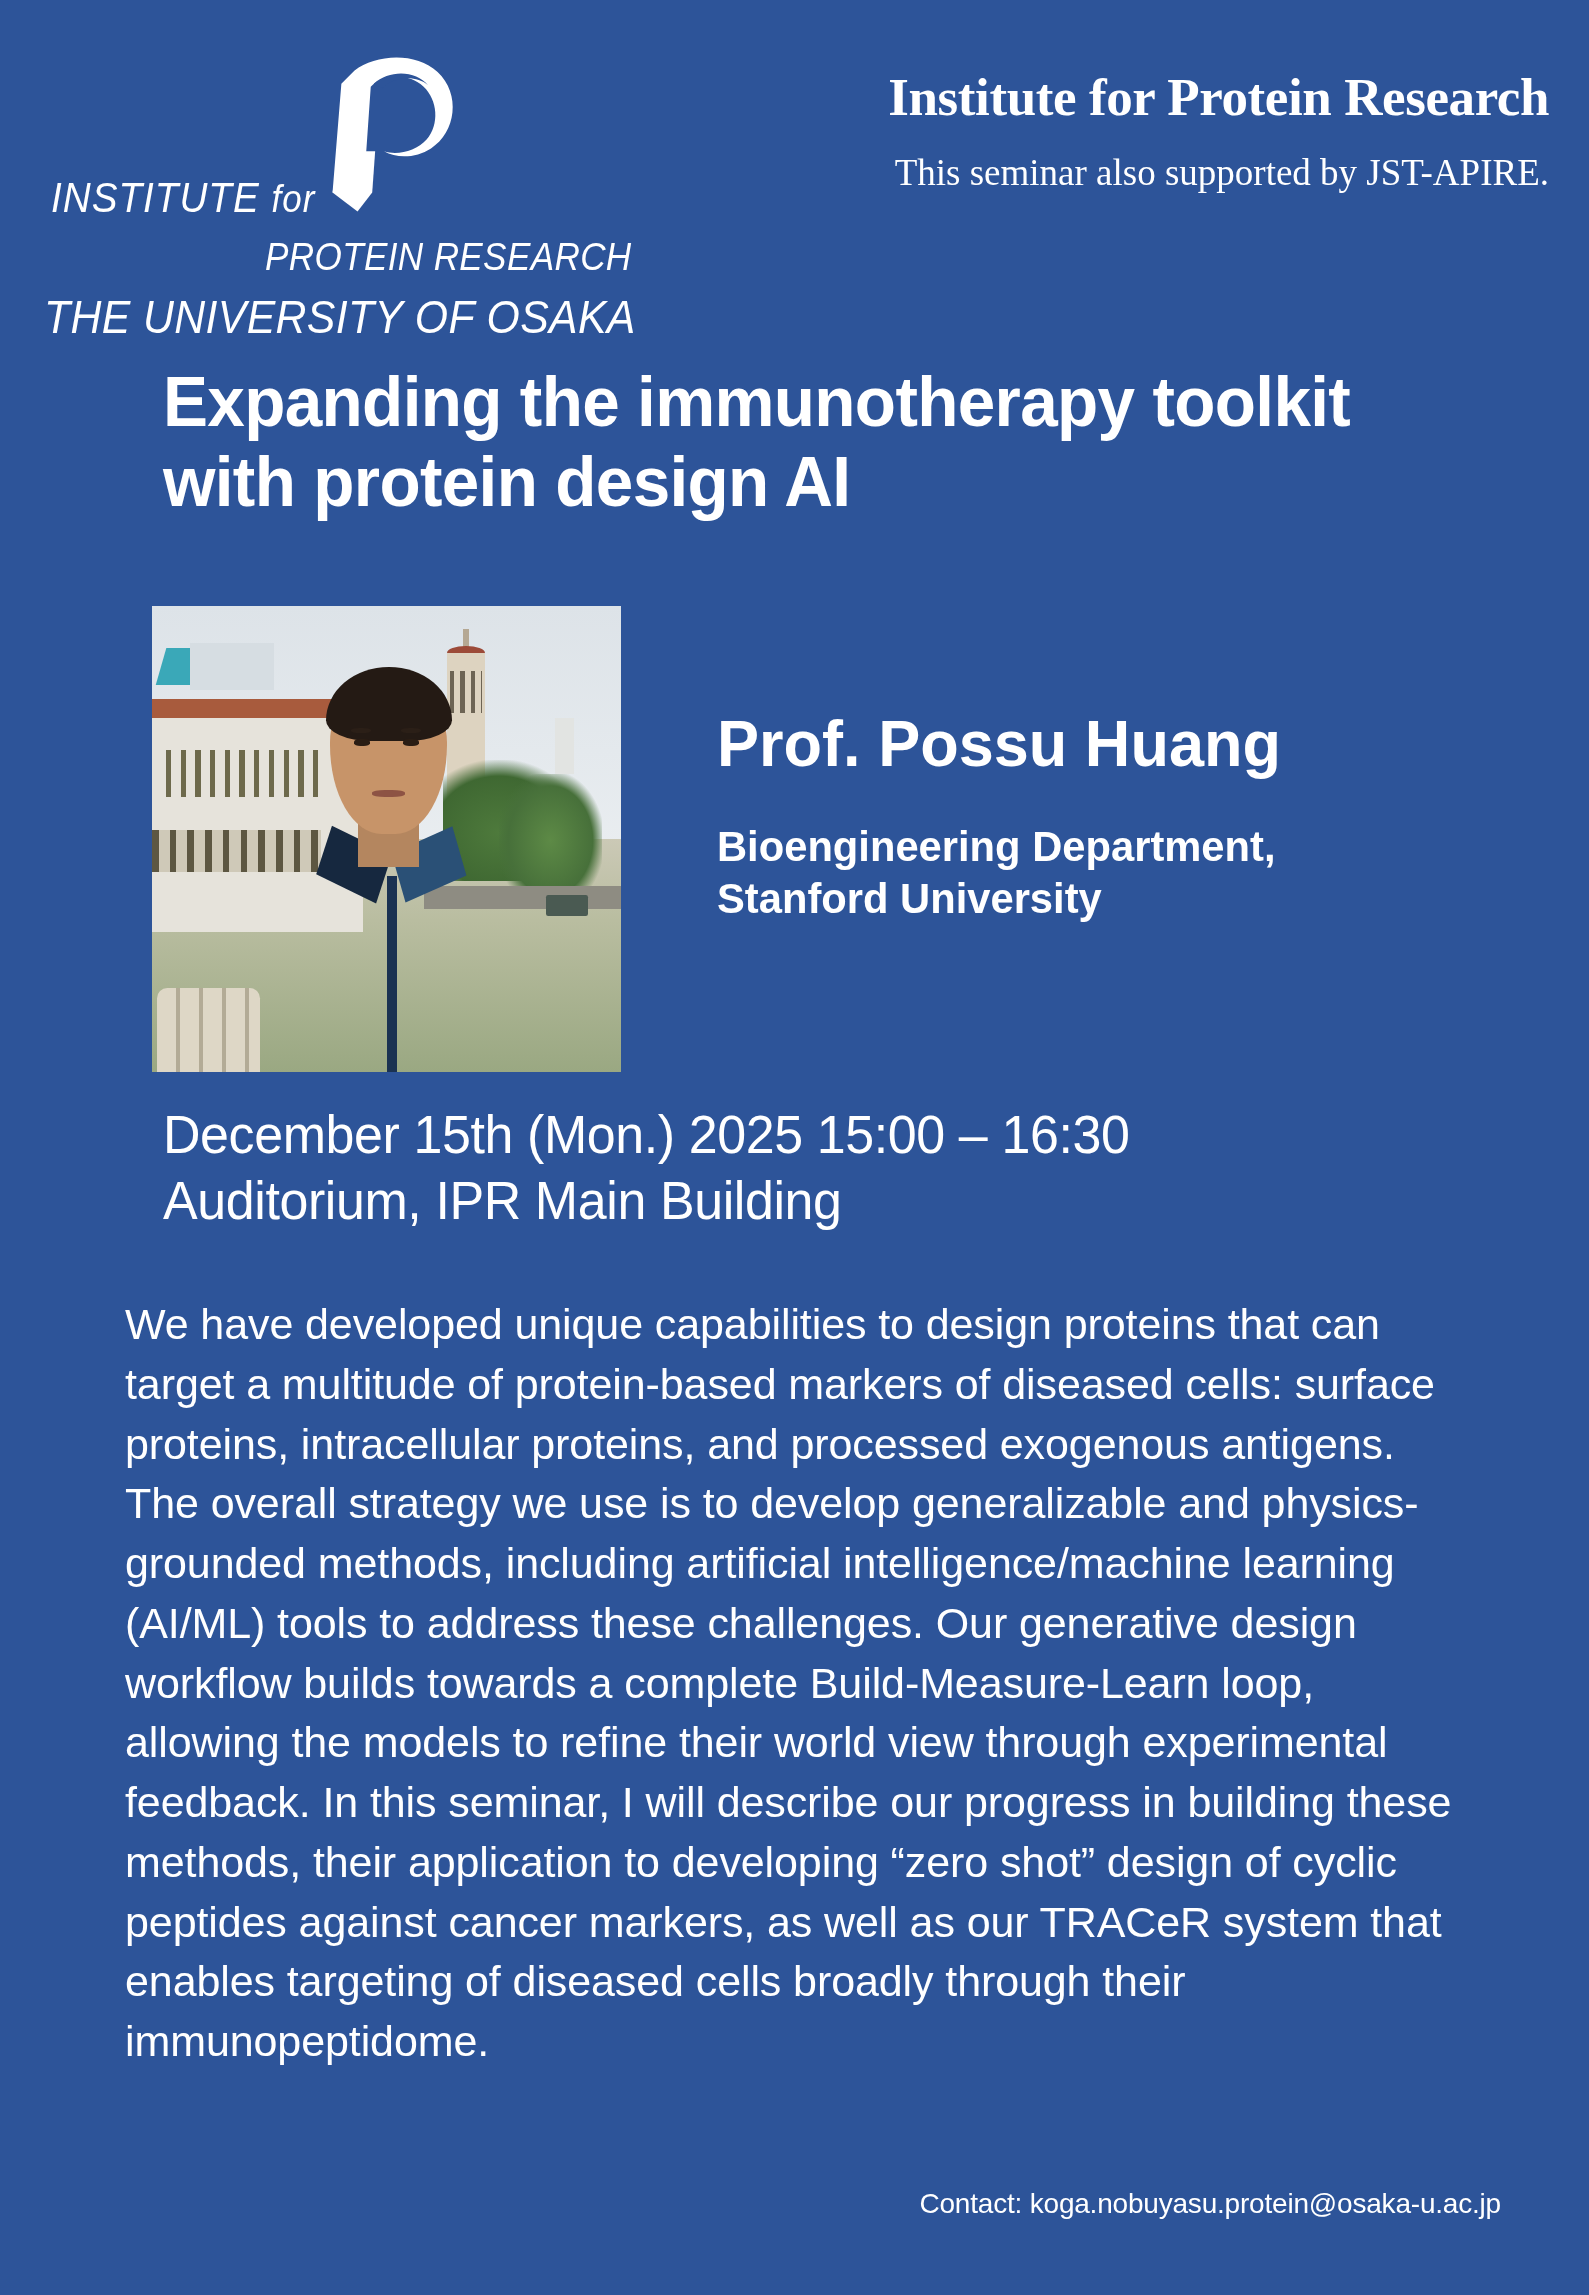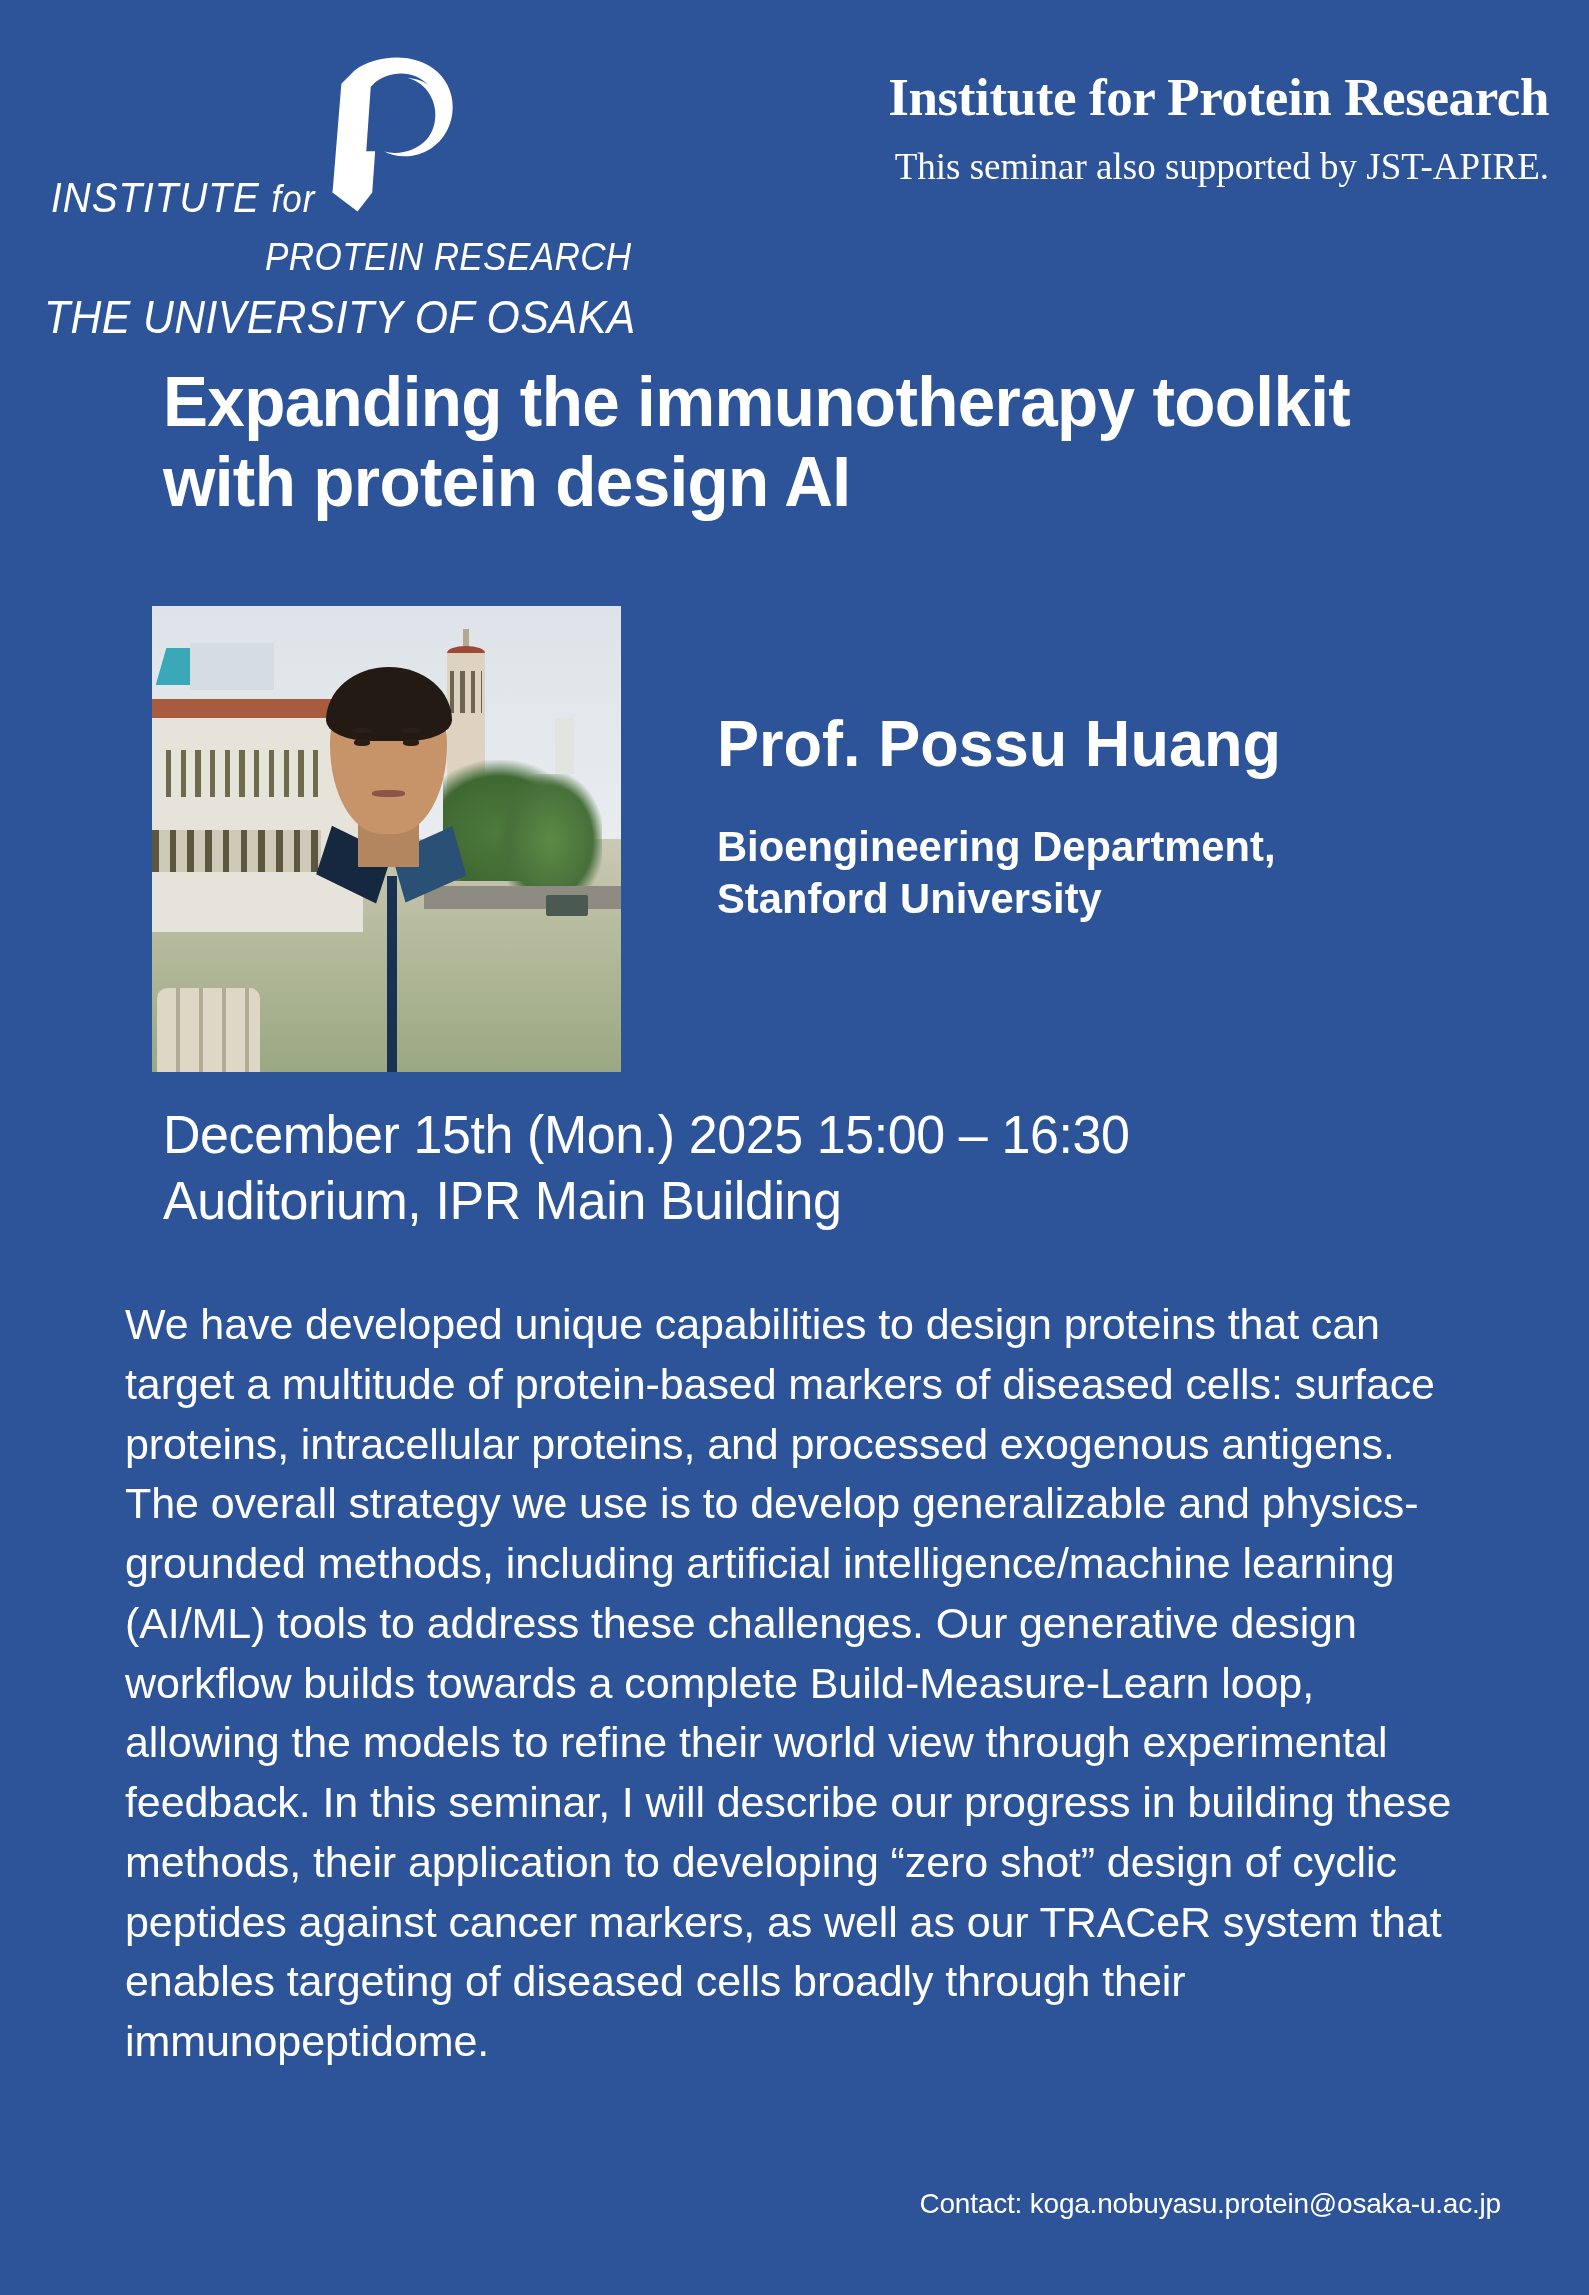--- a/index.html
+++ b/index.html
@@ -116,7 +116,7 @@
     font-weight: normal;
     font-size: 37px;
     line-height: 1.2;
-    margin-top: 16px;
+    margin-top: 22px;
     white-space: nowrap;
   }
 

